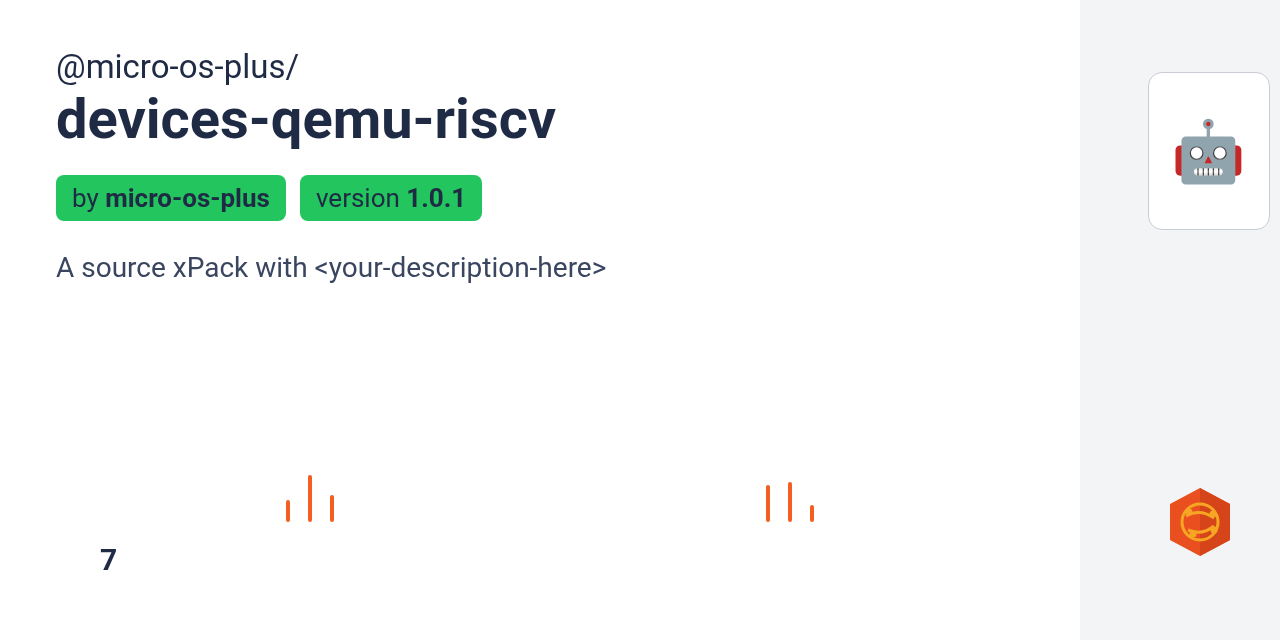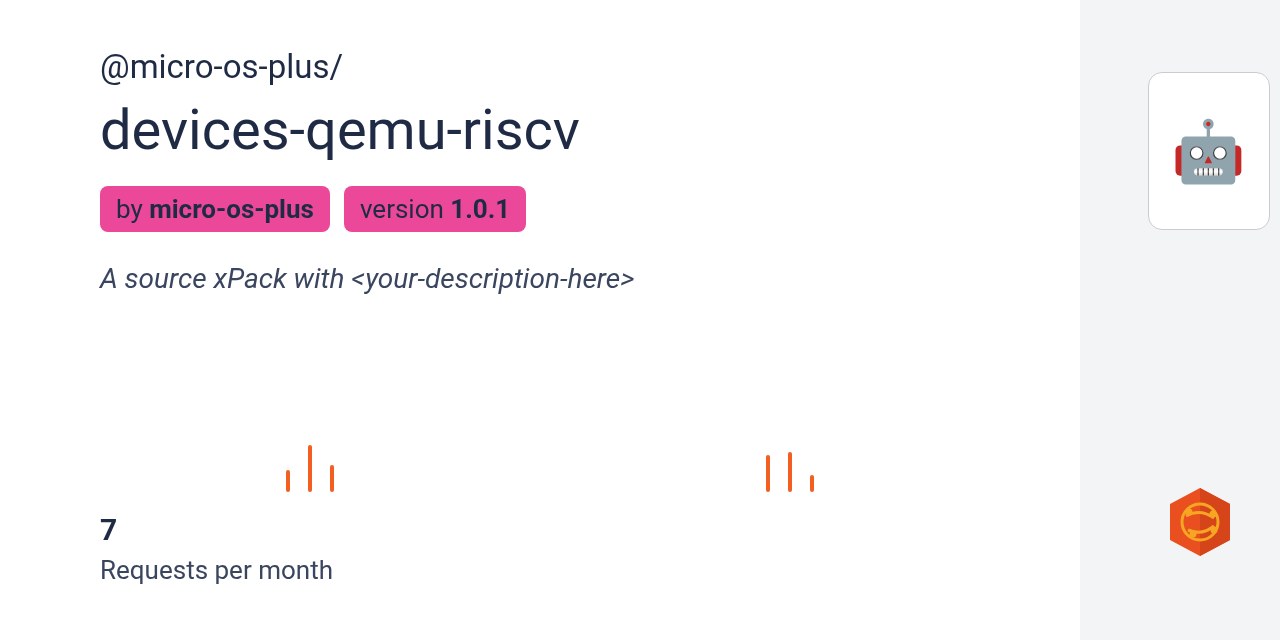--- a/index.html
+++ b/index.html
@@ -21,7 +21,7 @@
     }
     .container {
       position: relative;
-      padding: 50px 100px;
+      padding: 50px 56px;
       width: 1080px;
       height: 640px;
     }

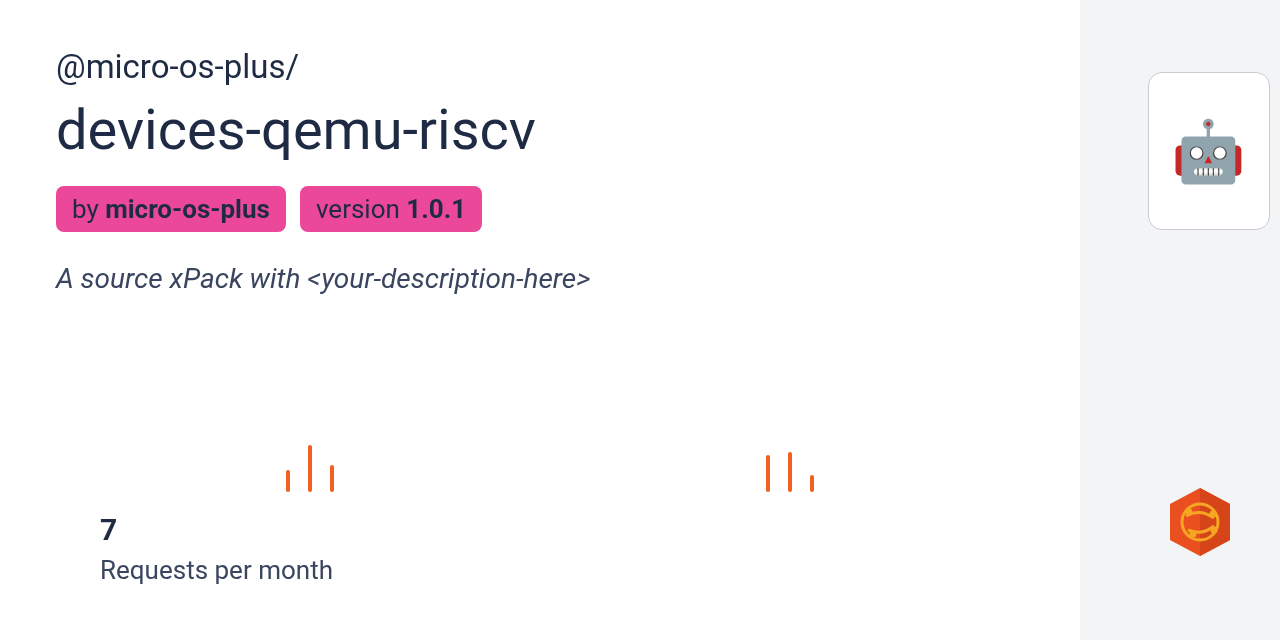--- a/index.html
+++ b/index.html
@@ -33,10 +33,10 @@
     }
     .package-name {
       font-size: 56px;
-      font-weight: 400;
+      font-weight: 700;
       color: #1f2a44;
       line-height: 1.1;
-      margin-top: 17px;
+      margin-top: 6px;
     }
     .badges {
       margin-top: 24px;

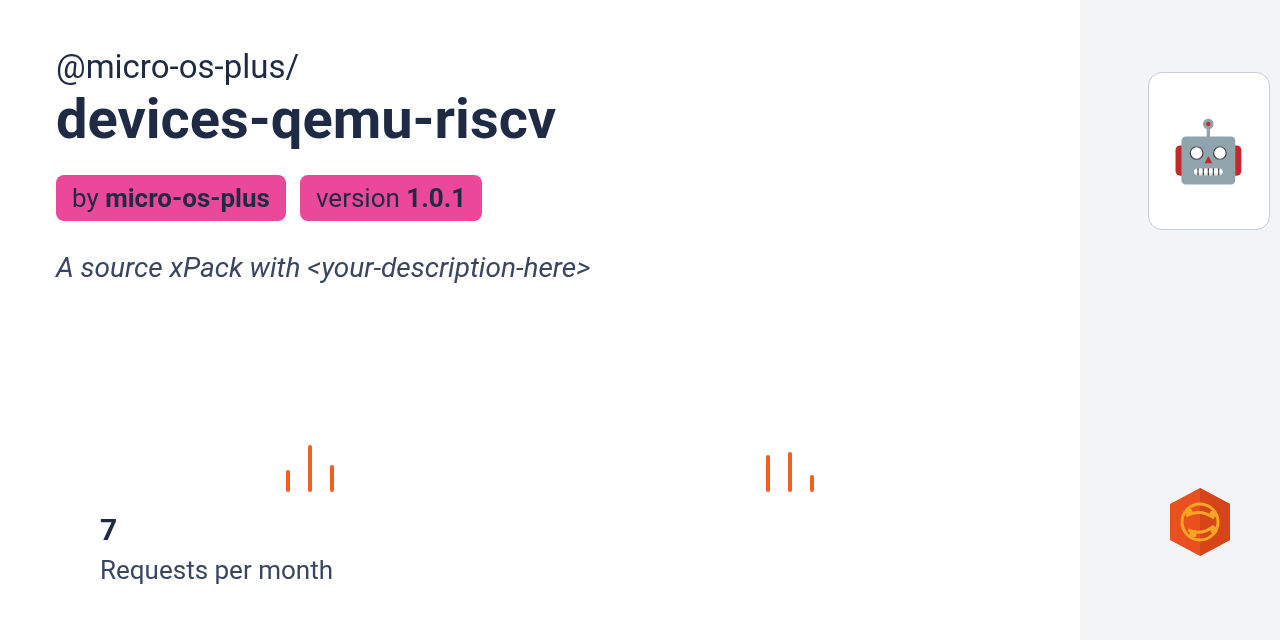--- a/index.html
+++ b/index.html
@@ -44,7 +44,7 @@
       gap: 14px;
     }
     .badge {
-      background: #ec4899;
+      background: #22c55e;
       border-radius: 8px;
       padding: 8px 16px;
       font-size: 26px;

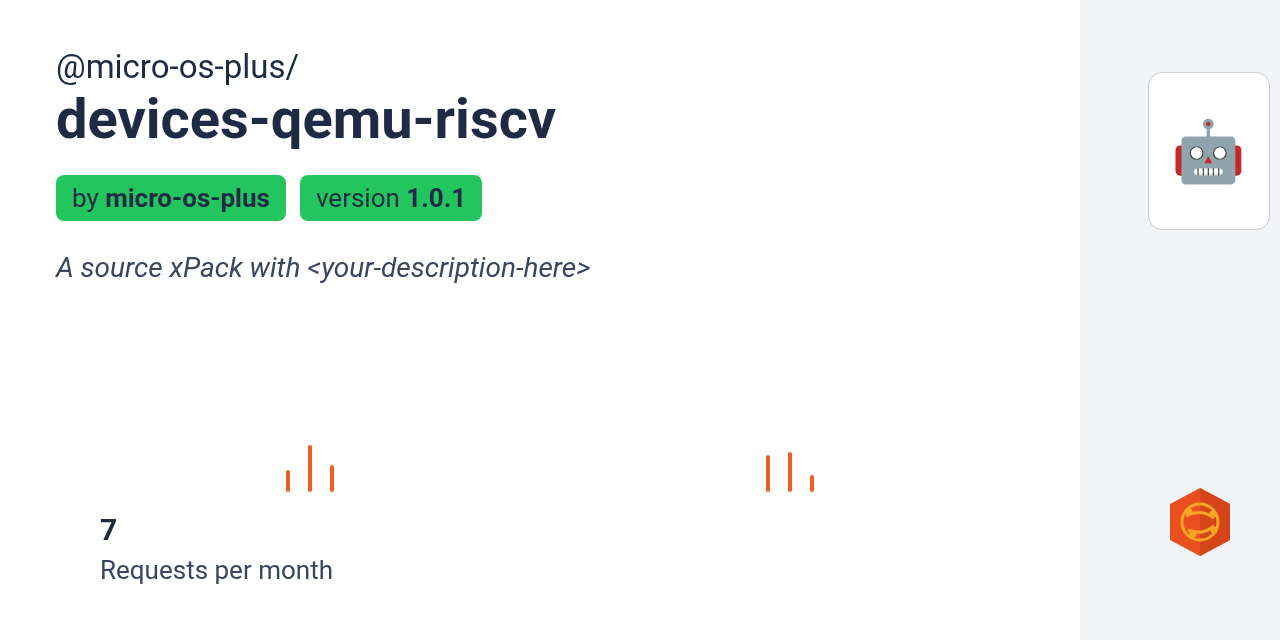--- a/index.html
+++ b/index.html
@@ -57,7 +57,6 @@
       color: #3a455f;
       margin-top: 30px;
       font-weight: 400;
-      font-style: italic;
     }
     .avatar-box {
       position: absolute;

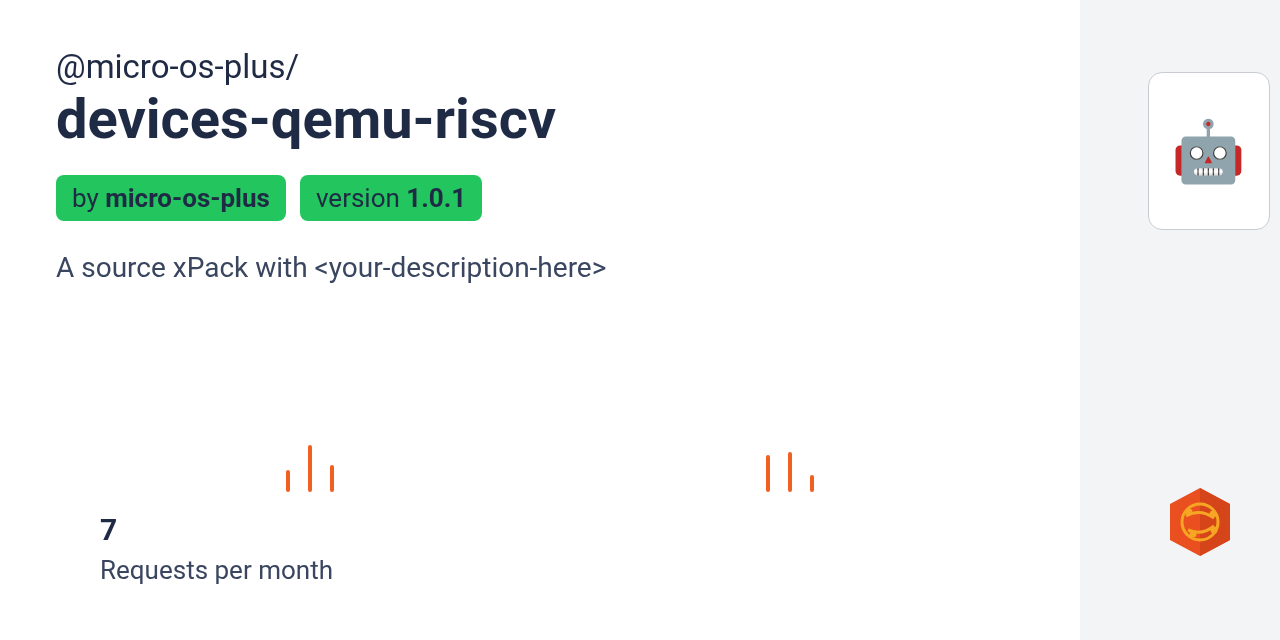--- a/index.html
+++ b/index.html
@@ -142,7 +142,6 @@
           <div class="bar" style="height: 27.5px; background: rgb(242, 95, 32);"></div>
         </div>
       <div class="stat-value">7</div>
-      <div class="stat-label">Requests per month</div>
     </div>
     <div class="stat">
       <div class="bars" id="bars-1">

